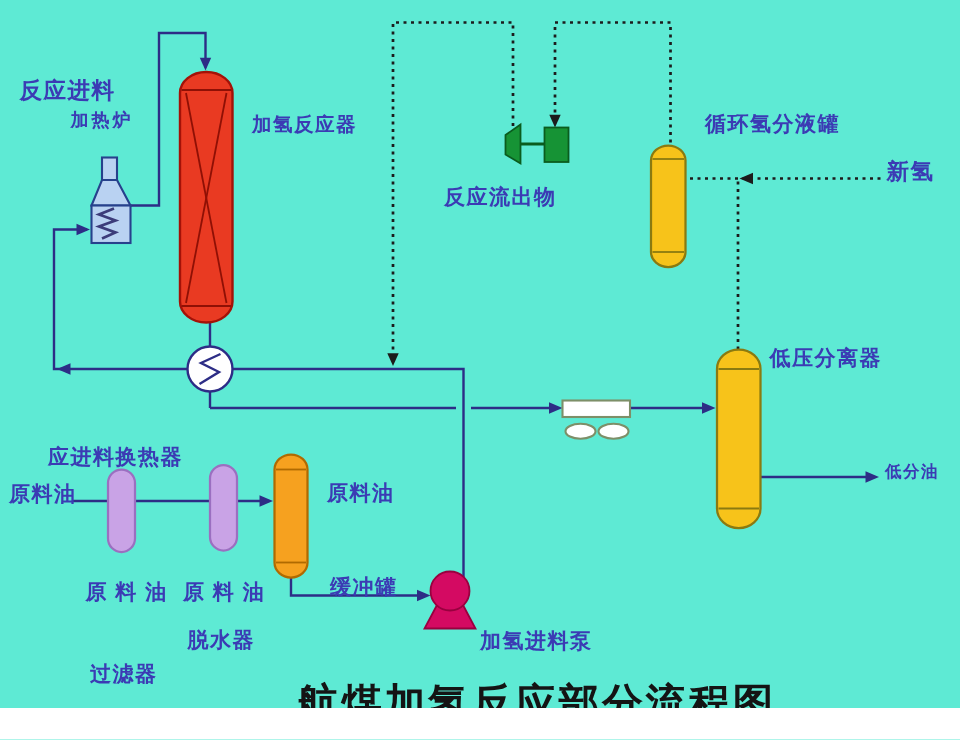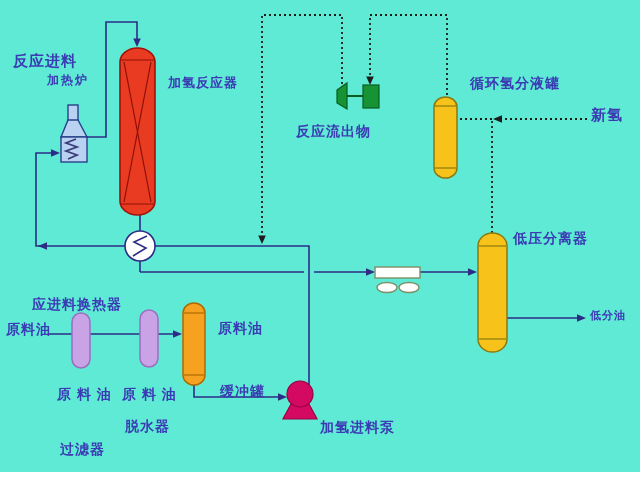--- a/index.html
+++ b/index.html
@@ -141,6 +141,7 @@
   <div class="lbl" style="left:220px;top:352px;margin-top:32px;">缓冲罐</div>
   <div class="lbl" style="left:320px;top:408px;margin-top:12px;">加氢进料泵</div>
 
+  <div class="title">航煤加氢反应部分流程图</div>
   <div class="bottom-rule"></div>
 </div>
 

